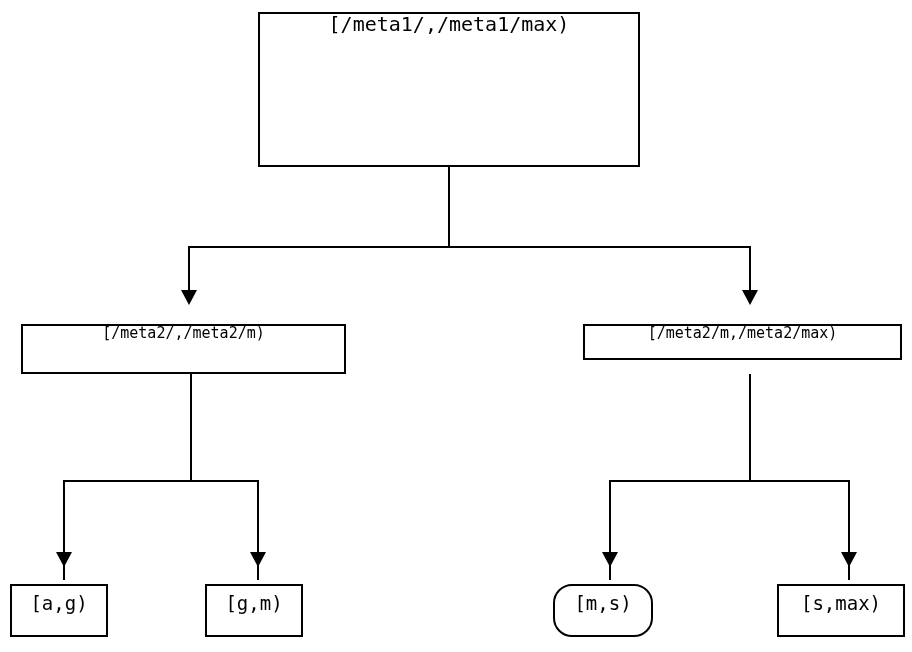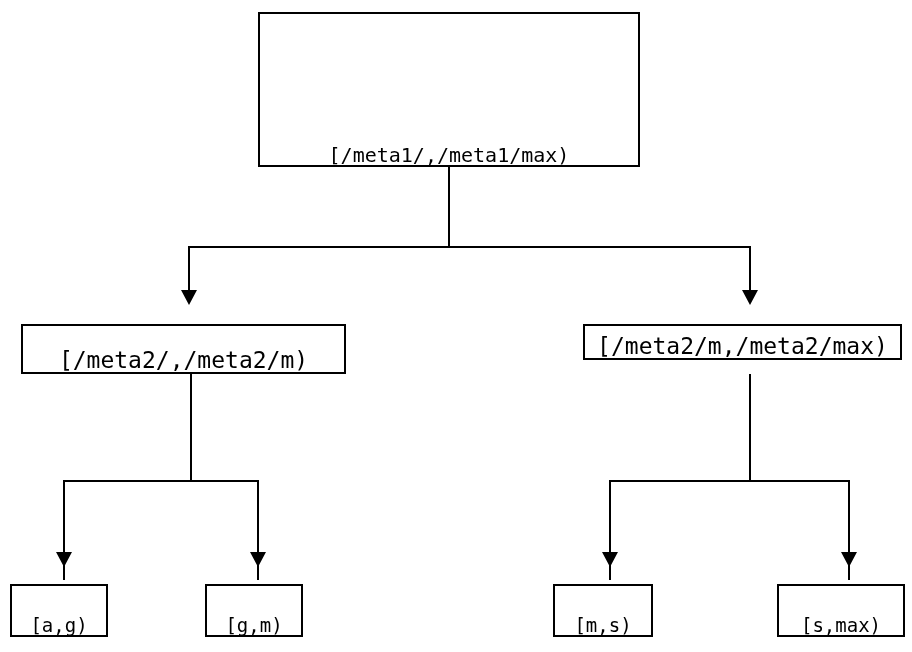--- a/index.html
+++ b/index.html
@@ -21,7 +21,7 @@
     border: 2px solid #000000;
     background: #ffffff;
     display: flex;
-    align-items: flex-end;
+    align-items: flex-start;
     justify-content: center;
     color: #000000;
     white-space: pre;

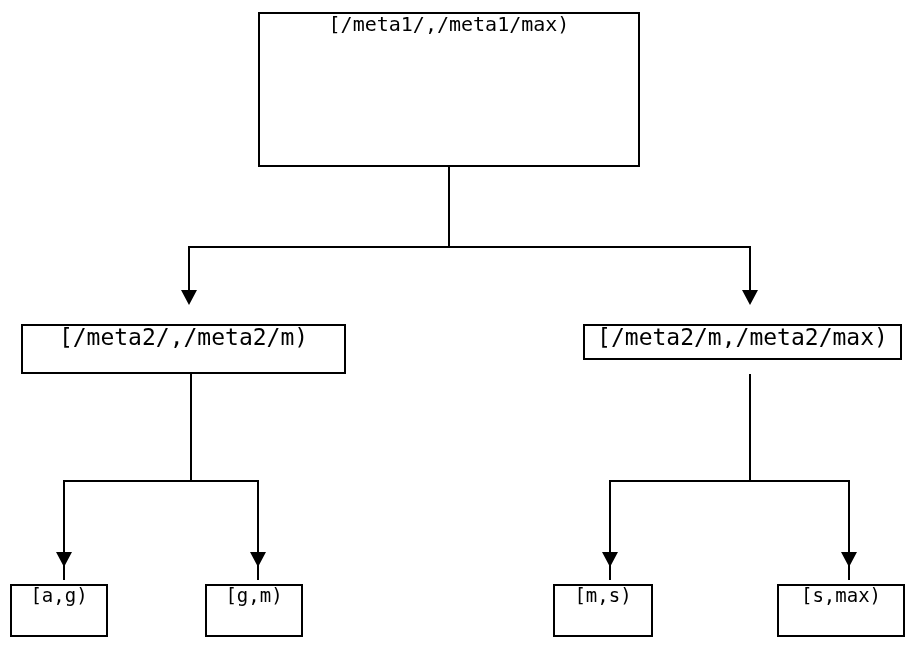--- a/index.html
+++ b/index.html
@@ -36,7 +36,7 @@
   .node-mid-l  { left: 21px;  top: 324px; width: 325px; height: 50px; }
   .node-mid-r  { left: 583px; top: 324px; width: 319px; height: 36px; }
   .node-mid-l .node-label,
-  .node-mid-r .node-label { font-size: 23px; }
+  .node-mid-r .node-label { font-size: 15px; }
   .node-leaf   { height: 53px; top: 584px; }
   .node-leaf .node-label { font-size: 19px; }
   .node-leaf-1 { left: 10px;  width: 98px;  }

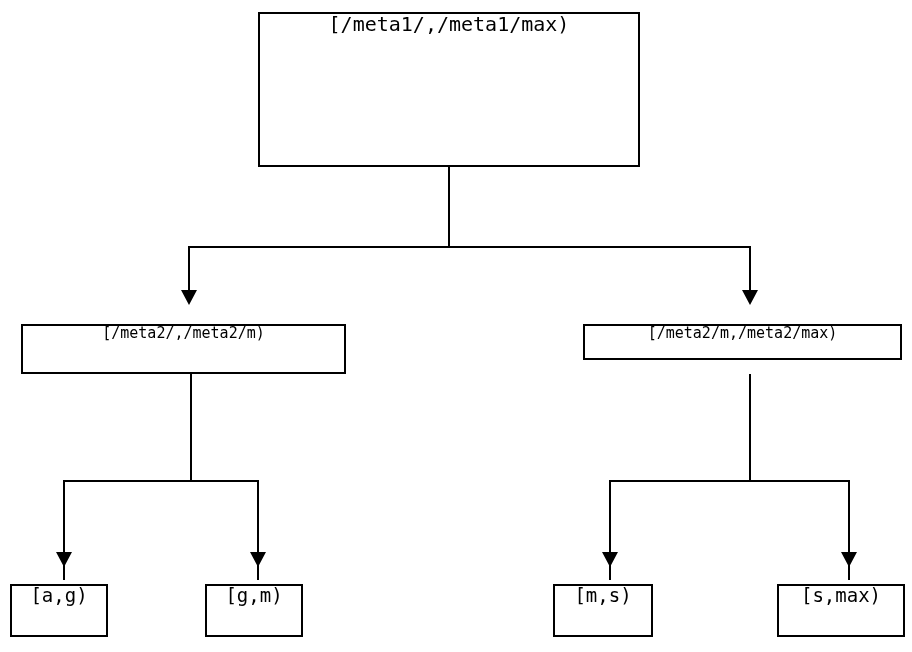--- a/index.html
+++ b/index.html
@@ -38,7 +38,7 @@
   .node-mid-l .node-label,
   .node-mid-r .node-label { font-size: 15px; }
   .node-leaf   { height: 53px; top: 584px; }
-  .node-leaf .node-label { font-size: 19px; }
+  .node-leaf .node-label { font-size: 19px; margin-top: 8px; }
   .node-leaf-1 { left: 10px;  width: 98px;  }
   .node-leaf-2 { left: 205px; width: 98px;  }
   .node-leaf-3 { left: 553px; width: 100px; }

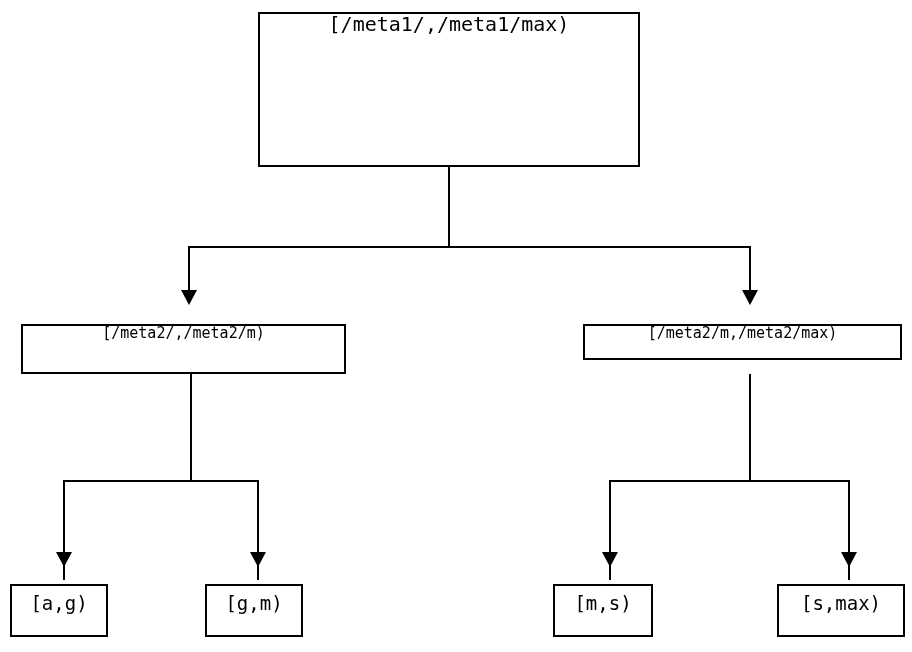--- a/index.html
+++ b/index.html
@@ -41,7 +41,7 @@
   .node-leaf .node-label { font-size: 19px; margin-top: 8px; }
   .node-leaf-1 { left: 10px;  width: 98px;  }
   .node-leaf-2 { left: 205px; width: 98px;  }
-  .node-leaf-3 { left: 553px; width: 100px; }
+  .node-leaf-3 { left: 553px; width: 100px; border-radius: 19px; }
   .node-leaf-4 { left: 777px; width: 128px; }
 
   

